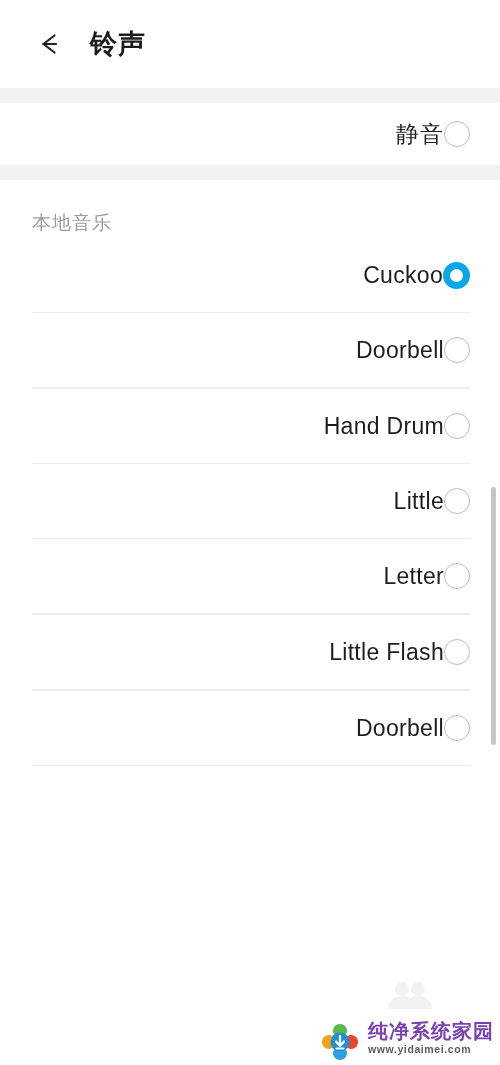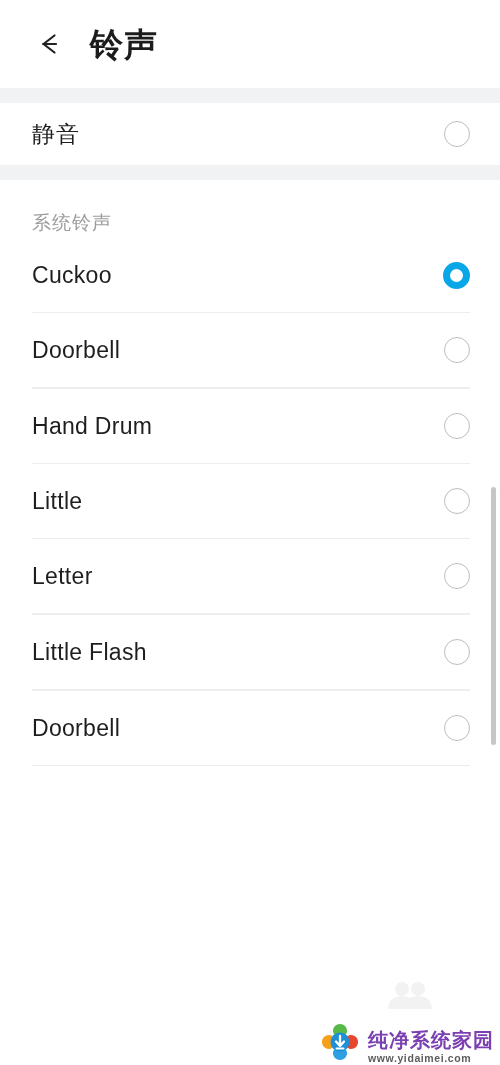--- a/index.html
+++ b/index.html
@@ -43,7 +43,7 @@
   .back-arrow svg { display: block; }
 
   .header-title {
-    font-size: 33px;
+    font-size: 27px;
     font-weight: 700;
     color: #1c1c1c;
     margin-left: 22px;

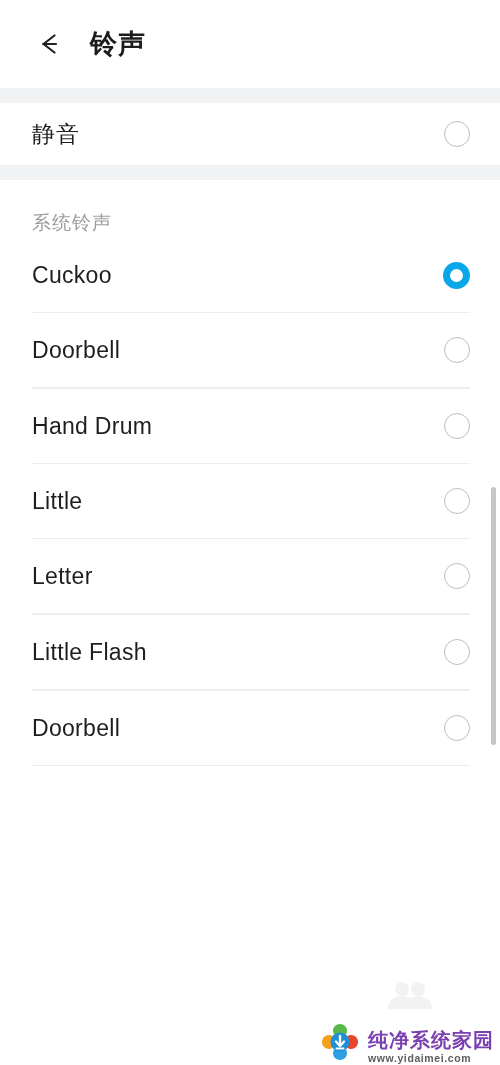--- a/index.html
+++ b/index.html
@@ -89,7 +89,7 @@
     height: 74px;
     display: flex;
     align-items: center;
-    justify-content: space-between;
+    justify-content: flex-end;
     padding: 0 30px 0 32px;
     background: #ffffff;
     cursor: pointer;

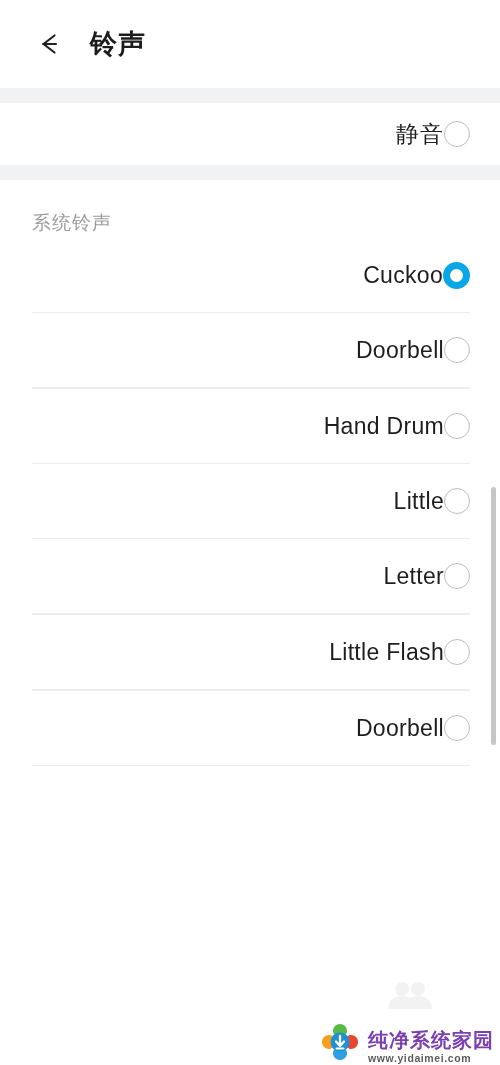--- a/index.html
+++ b/index.html
@@ -223,7 +223,7 @@
 
   <div class="section-gap"></div>
 
-  <div class="section-title">系统铃声</div>
+  <div class="section-title">本地音乐</div>
 
   <div class="list-wrap" id="ringtone-list">
       <div class="radio-row">

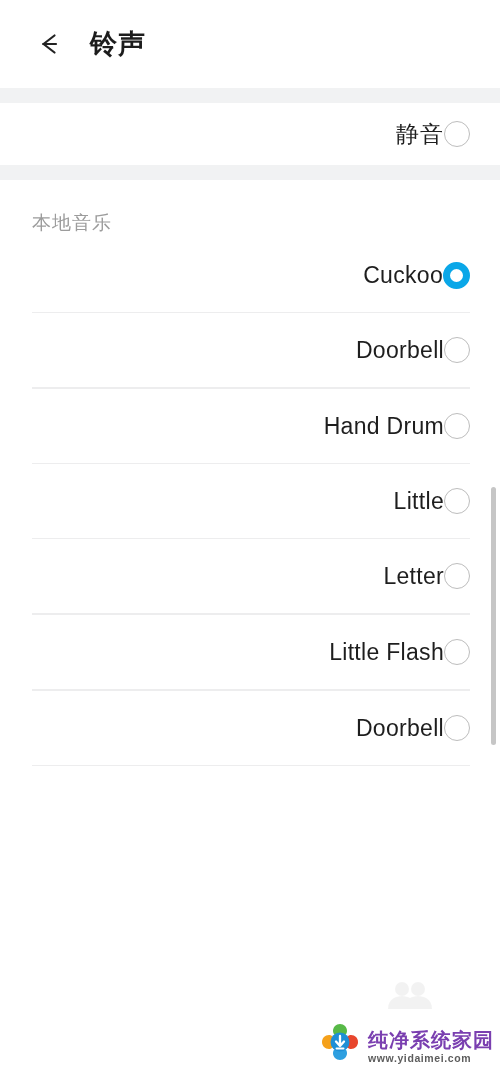--- a/index.html
+++ b/index.html
@@ -161,7 +161,7 @@
     right: 6px;
     bottom: 2px;
     display: flex;
-    align-items: flex-end;
+    align-items: flex-start;
     gap: 7px;
     pointer-events: none;
     margin-top: 31px;

